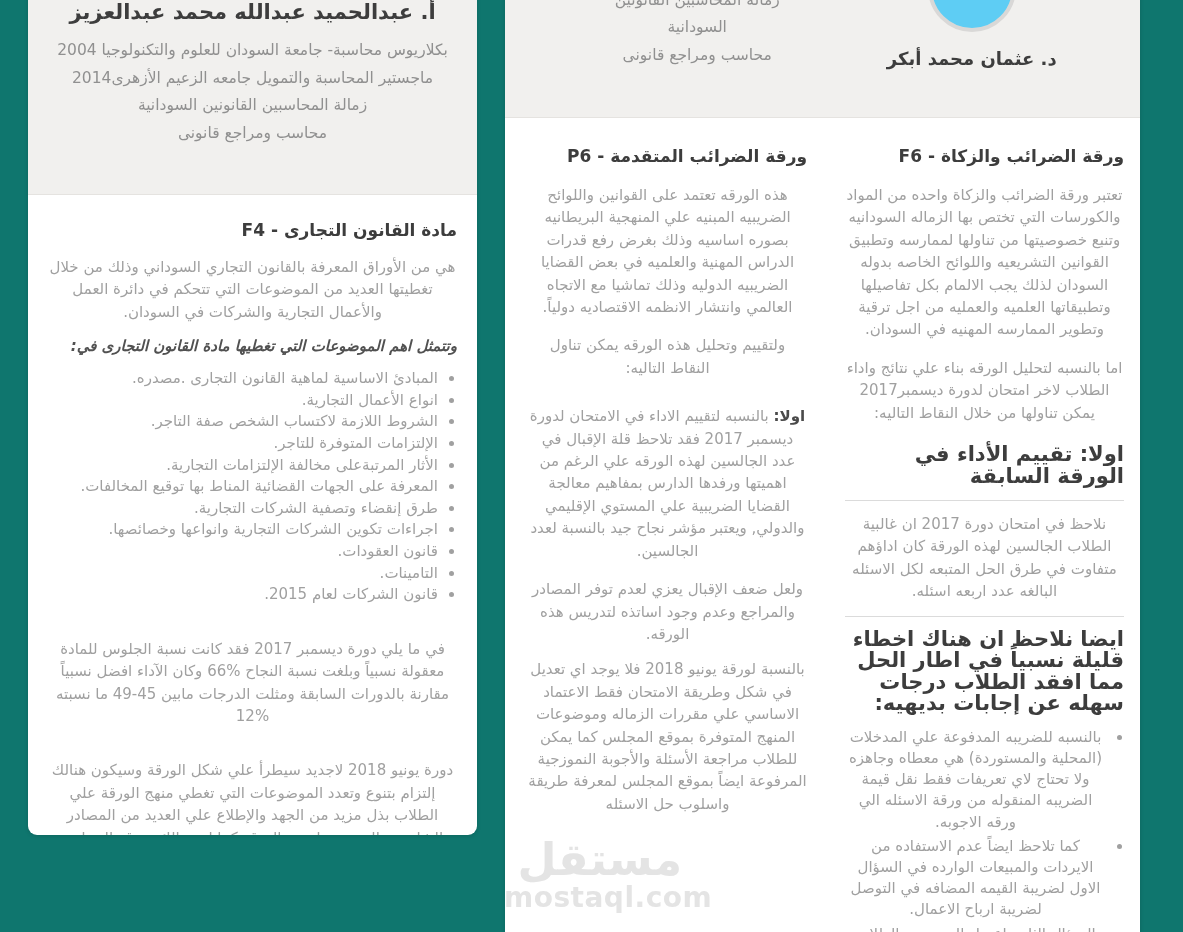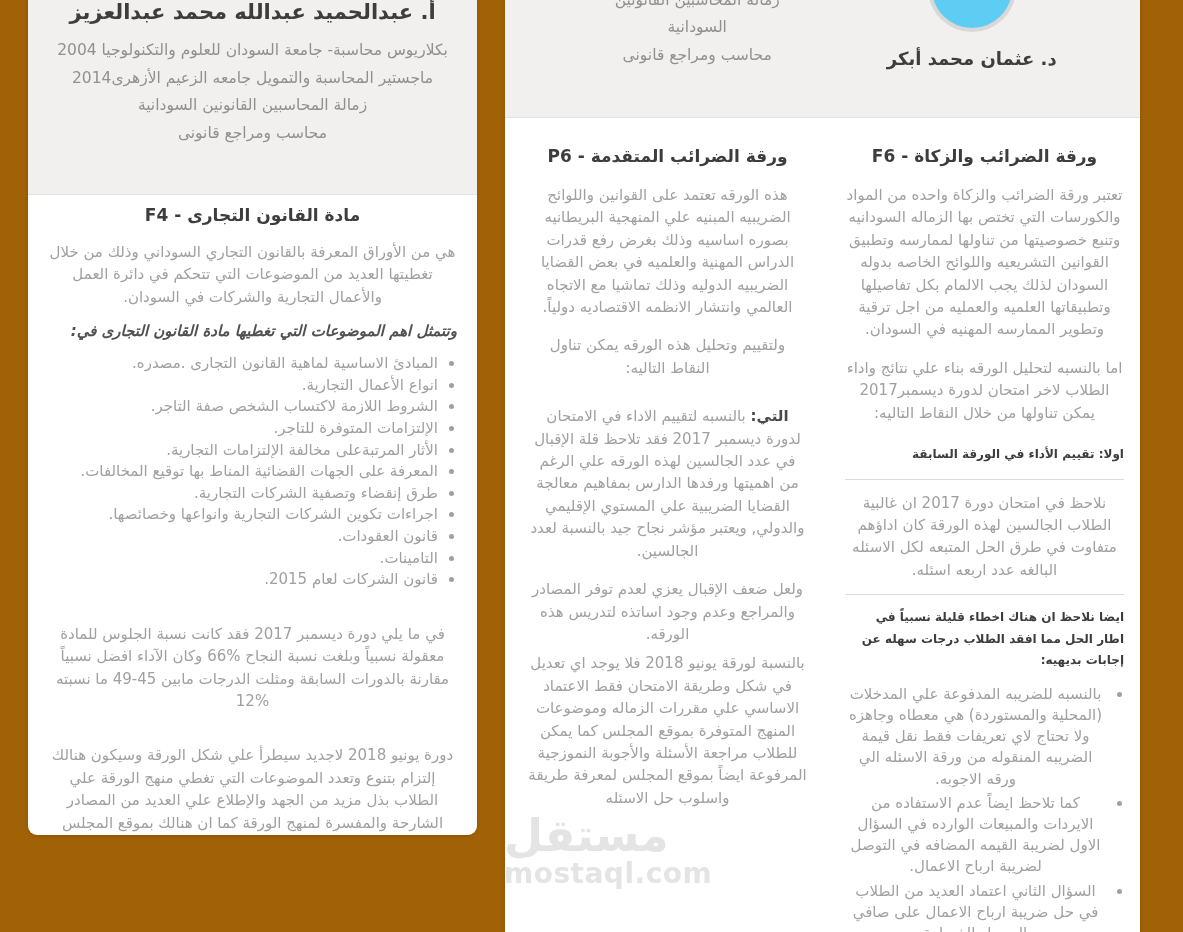--- a/index.html
+++ b/index.html
@@ -5,7 +5,7 @@
   html,body{margin:0;padding:0;background:#f7f6f5;}
   .page{
     position:relative;width:1183px;height:932px;overflow:hidden;
-    background:#a16207;direction:rtl;
+    background:#0f766e;direction:rtl;
     font-family:"DejaVu Sans",sans-serif;
   }
   .card{

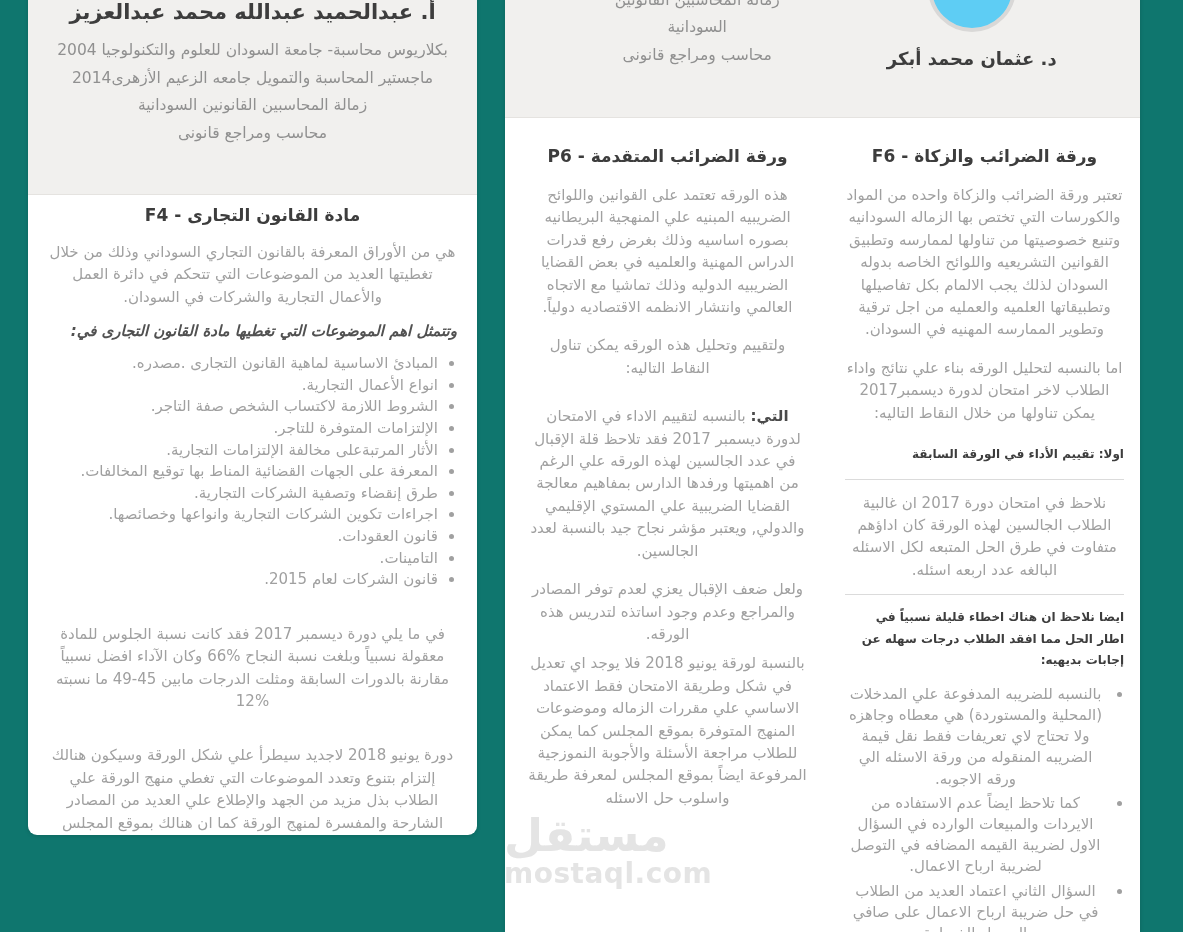--- a/index.html
+++ b/index.html
@@ -25,7 +25,7 @@
   .cred{font-size:15.5px;color:#909090;line-height:27.5px;margin:0;text-align:center;}
 
   .left-body{padding:8px 20px 0;}
-  .sec-title{font-size:17px;font-weight:bold;color:#3d3d3d;margin:0;line-height:24px;text-align:center;}
+  .sec-title{font-size:17px;font-weight:bold;color:#3d3d3d;margin:0;line-height:24px;text-align:right;}
   .txt{font-size:15px;color:#a0a0a0;line-height:22.4px;margin:14px 0 0;text-align:center;}
   .lead{font-size:15px;font-weight:bold;color:#515151;line-height:22px;margin:12px 0 0;text-align:right;font-style:italic;}
   .list{margin:11px 0 4px;padding:0 19px 0 0;list-style:disc;}

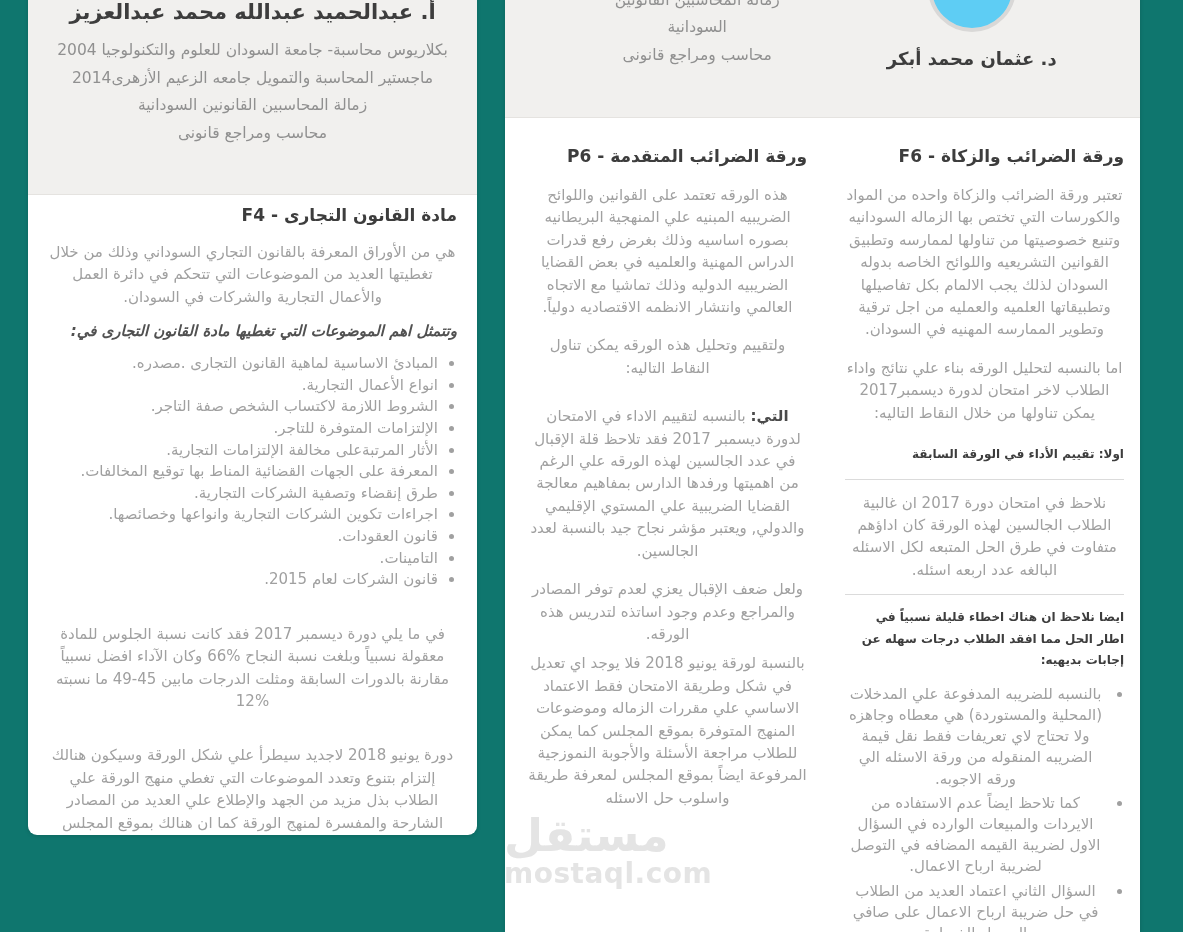--- a/index.html
+++ b/index.html
@@ -24,7 +24,7 @@
   .left-head .profile-name{font-size:21px;margin-bottom:13px;}
   .cred{font-size:15.5px;color:#909090;line-height:27.5px;margin:0;text-align:center;}
 
-  .left-body{padding:8px 20px 0;}
+  .left-body{padding:23px 20px 0;}
   .sec-title{font-size:17px;font-weight:bold;color:#3d3d3d;margin:0;line-height:24px;text-align:right;}
   .txt{font-size:15px;color:#a0a0a0;line-height:22.4px;margin:14px 0 0;text-align:center;}
   .lead{font-size:15px;font-weight:bold;color:#515151;line-height:22px;margin:12px 0 0;text-align:right;font-style:italic;}

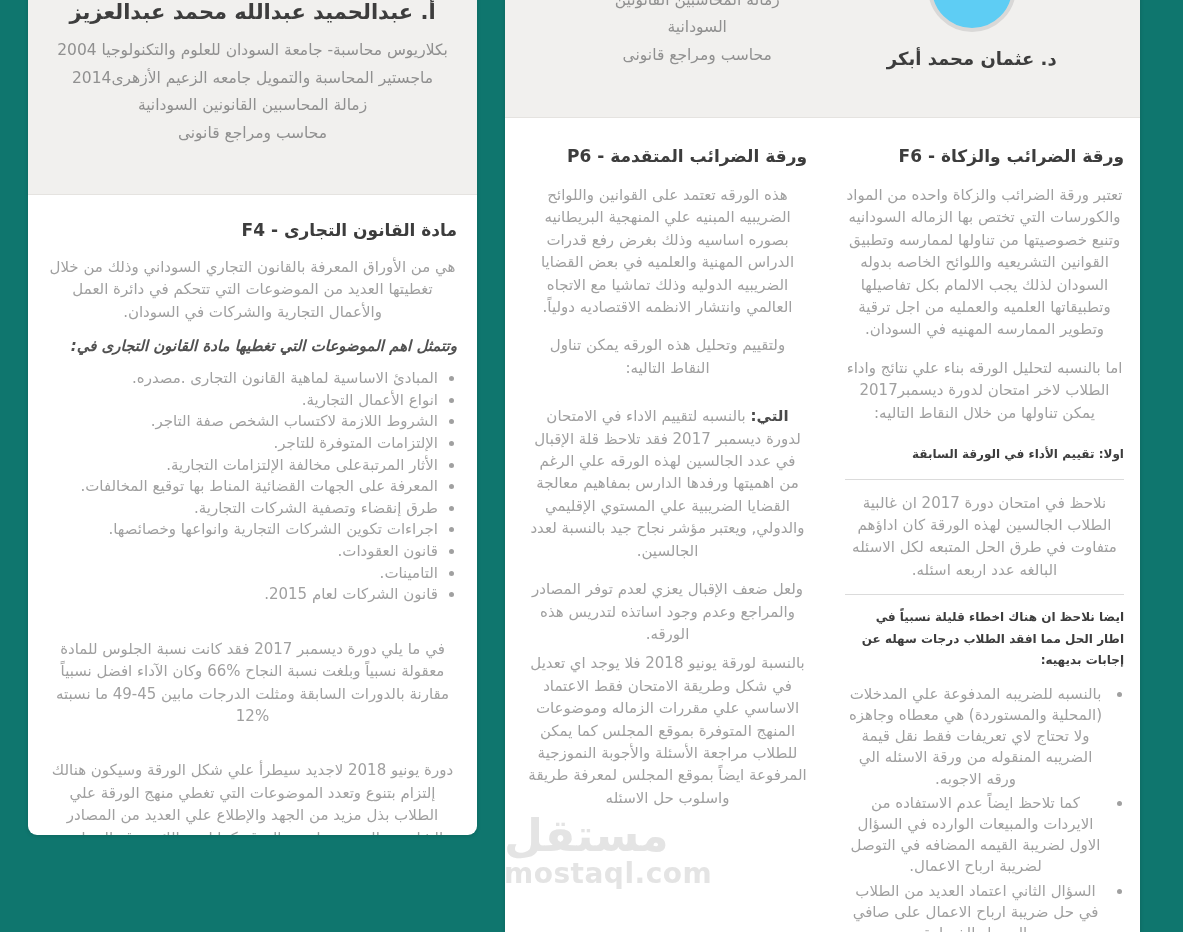--- a/index.html
+++ b/index.html
@@ -141,7 +141,7 @@
         <h3 class="sec-title">ورقة الضرائب المتقدمة - P6</h3>
         <p class="txt">هذه الورقه تعتمد على القوانين واللوائح الضريبيه المبنيه علي المنهجية البريطانيه بصوره اساسيه وذلك بغرض رفع قدرات الدراس المهنية والعلميه في بعض القضايا الضريبيه الدوليه وذلك تماشيا مع الاتجاه العالمي وانتشار الانظمه الاقتصاديه دولياً.</p>
         <p class="txt">ولتقييم وتحليل هذه الورقه يمكن تناول النقاط التاليه:</p>
-        <p class="txt wide-gap"><span class="label">التي:</span><span> بالنسبه لتقييم الاداء في الامتحان لدورة ديسمبر 2017 فقد تلاحظ قلة الإقبال في عدد الجالسين لهذه الورقه علي الرغم من اهميتها ورفدها الدارس بمفاهيم معالجة القضايا الضريبية علي المستوي الإقليمي والدولي, ويعتبر مؤشر نجاح جيد بالنسبة لعدد الجالسين.</span></p>
+        <p class="txt wide-gap"><span class="label">اولا:</span><span> بالنسبه لتقييم الاداء في الامتحان لدورة ديسمبر 2017 فقد تلاحظ قلة الإقبال في عدد الجالسين لهذه الورقه علي الرغم من اهميتها ورفدها الدارس بمفاهيم معالجة القضايا الضريبية علي المستوي الإقليمي والدولي, ويعتبر مؤشر نجاح جيد بالنسبة لعدد الجالسين.</span></p>
         <p class="txt">ولعل ضعف الإقبال يعزي لعدم توفر المصادر والمراجع وعدم وجود اساتذه لتدريس هذه الورقه.</p>
         <p class="txt tight">بالنسبة لورقة يونيو 2018 فلا يوجد اي تعديل في شكل وطريقة الامتحان فقط الاعتماد الاساسي علي مقررات الزماله وموضوعات المنهج المتوفرة بموقع المجلس كما يمكن للطلاب مراجعة الأسئلة والأجوبة النموزجية المرفوعة ايضاً بموقع المجلس لمعرفة طريقة واسلوب حل الاسئله</p>
       </div>

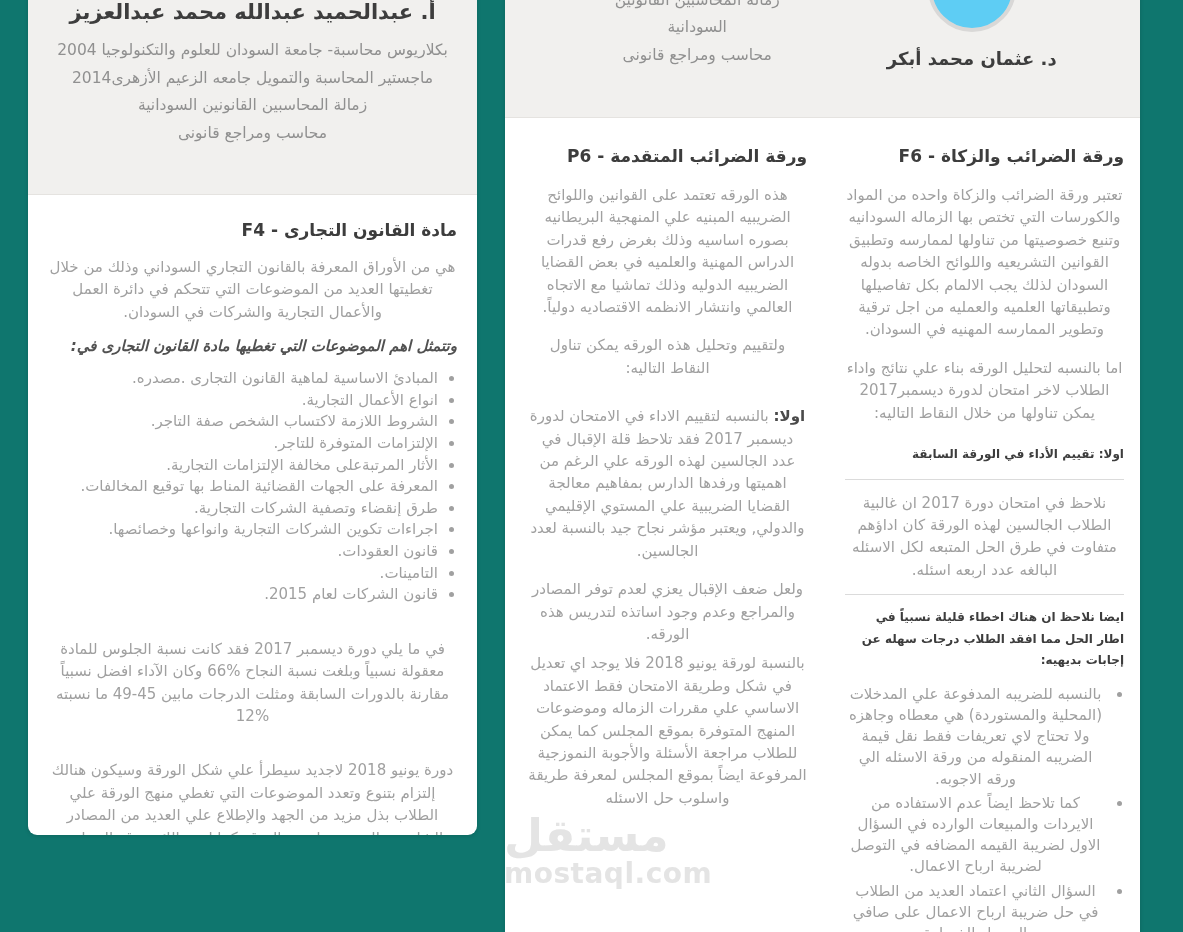--- a/index.html
+++ b/index.html
@@ -55,7 +55,7 @@
   .col .txt.tight{margin-top:7px;}
   .col .txt.wide-gap{margin-top:26px;}
   .txt .label{font-weight:bold;color:#4a4a4a;}
-  .subhead{font-size:12px;font-weight:bold;color:#3d3d3d;line-height:21.5px;margin:20px 0 0;text-align:right;}
+  .subhead{font-size:21px;font-weight:bold;color:#3d3d3d;line-height:21.5px;margin:20px 0 0;text-align:right;}
   .subhead.multi{margin-top:12px;}
   hr.divider{border:none;border-top:1px solid #dbdbdb;margin:13px 0 0;}
   .after-hr{margin-top:12px !important;}

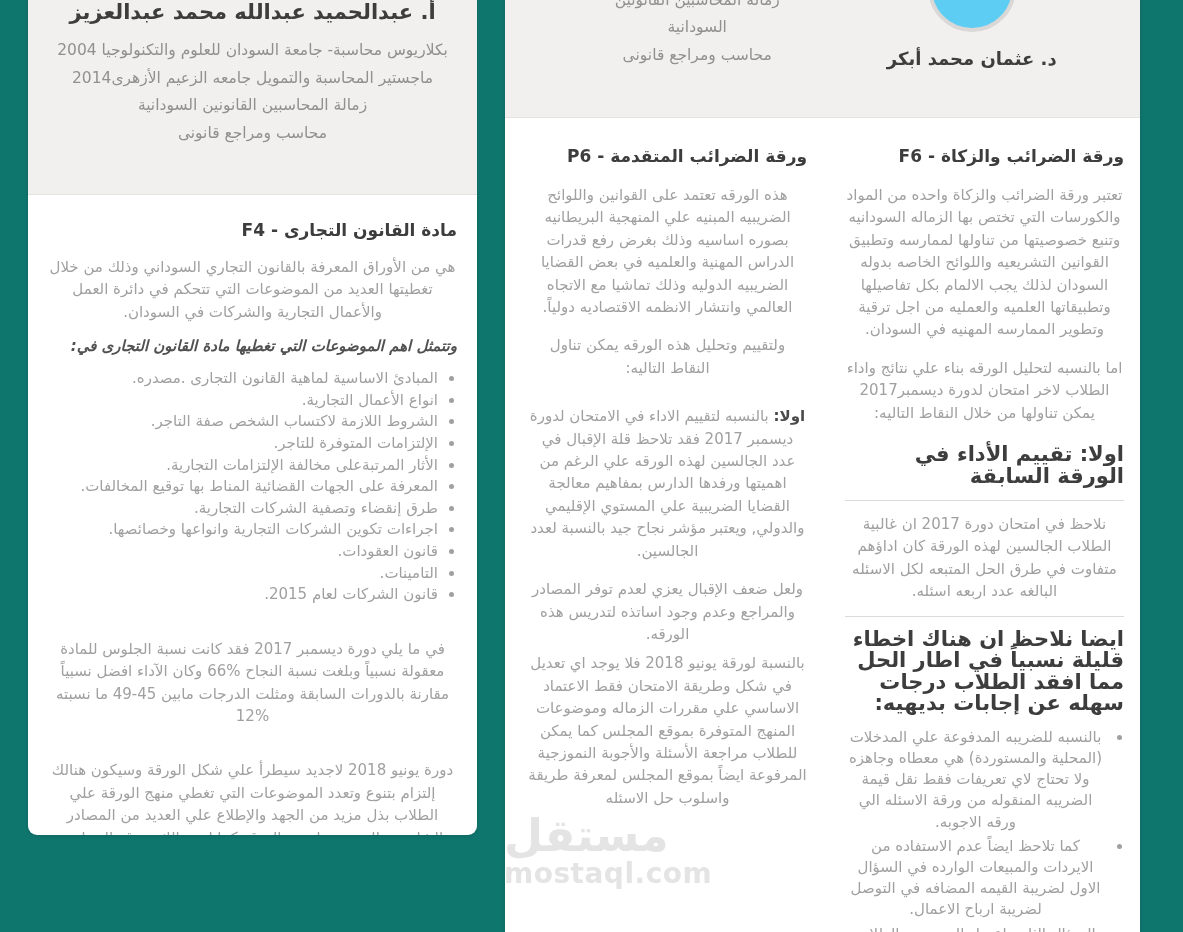--- a/index.html
+++ b/index.html
@@ -52,7 +52,7 @@
   .main-body .col{flex:1;min-width:0;}
   .col .sec-title{margin-top:13px;}
   .col .txt{margin-top:16px;}
-  .col .txt.tight{margin-top:7px;}
+  .col .txt.tight{margin-top:13px;}
   .col .txt.wide-gap{margin-top:26px;}
   .txt .label{font-weight:bold;color:#4a4a4a;}
   .subhead{font-size:21px;font-weight:bold;color:#3d3d3d;line-height:21.5px;margin:20px 0 0;text-align:right;}

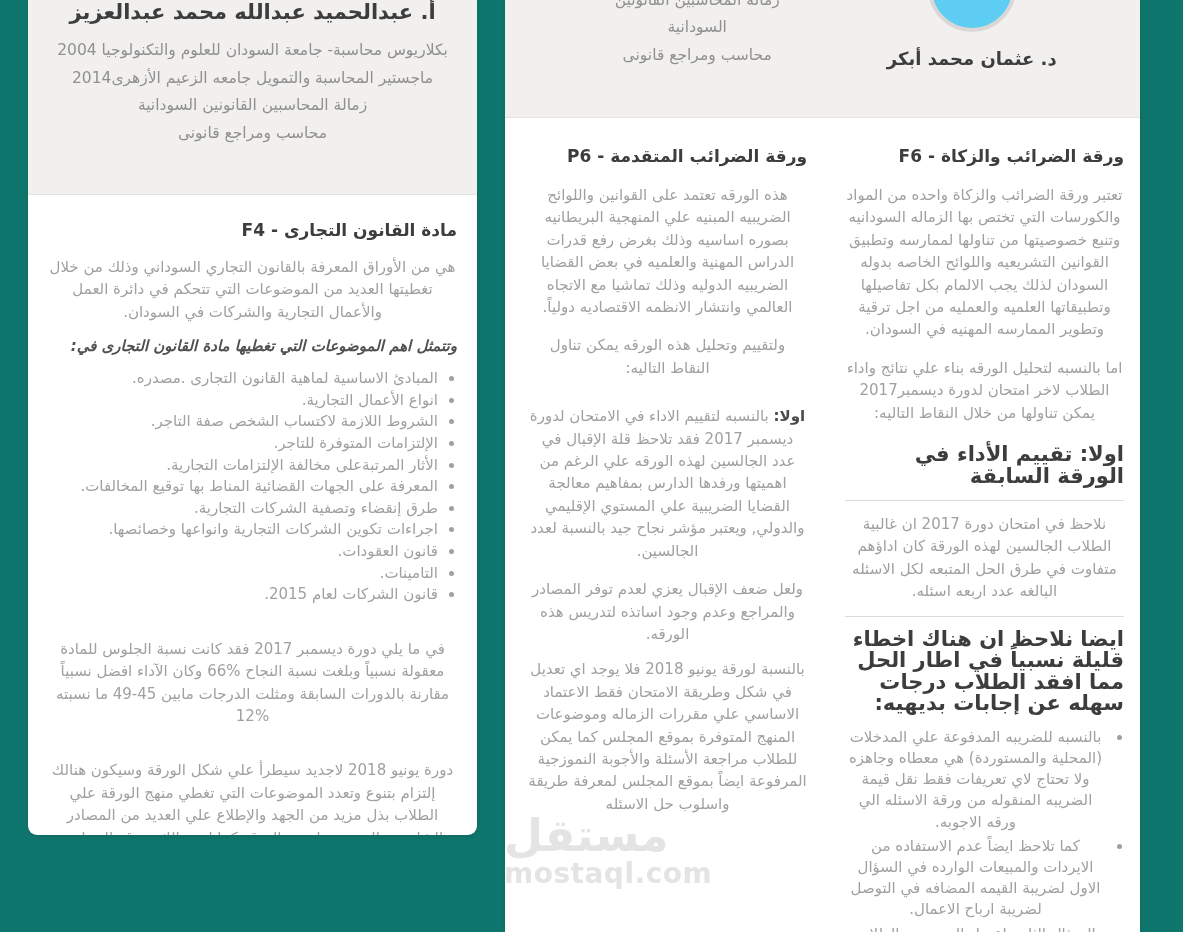--- a/index.html
+++ b/index.html
@@ -64,7 +64,7 @@
 
   
   .watermark{
-    position:absolute;left:504px;top:812px;width:178px;text-align:left;
+    position:absolute;left:504px;top:836px;width:178px;text-align:right;
     color:#e4e4e4;pointer-events:none;
   }
   .wm-ar{font-size:45px;font-weight:bold;line-height:48px;}

